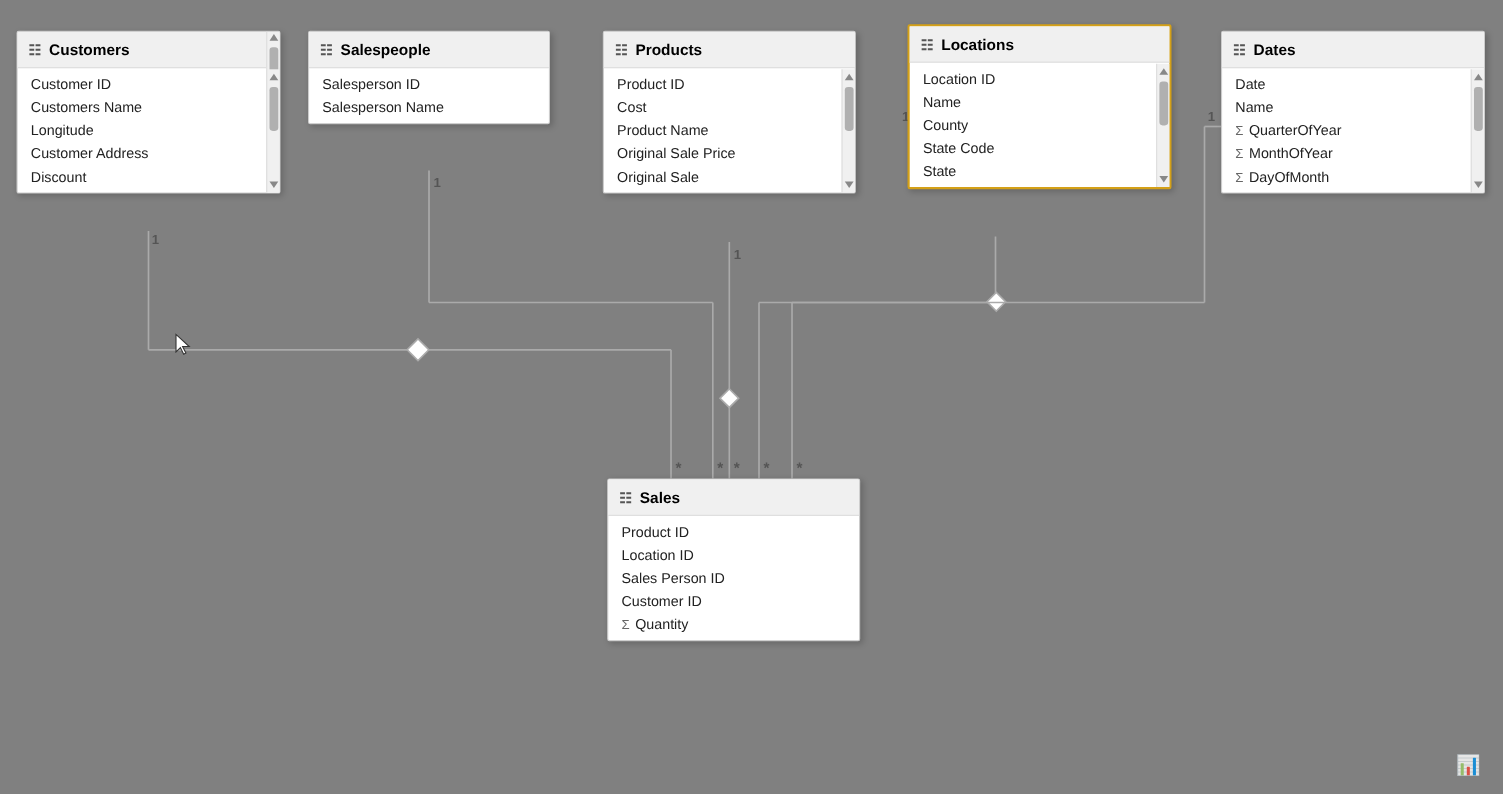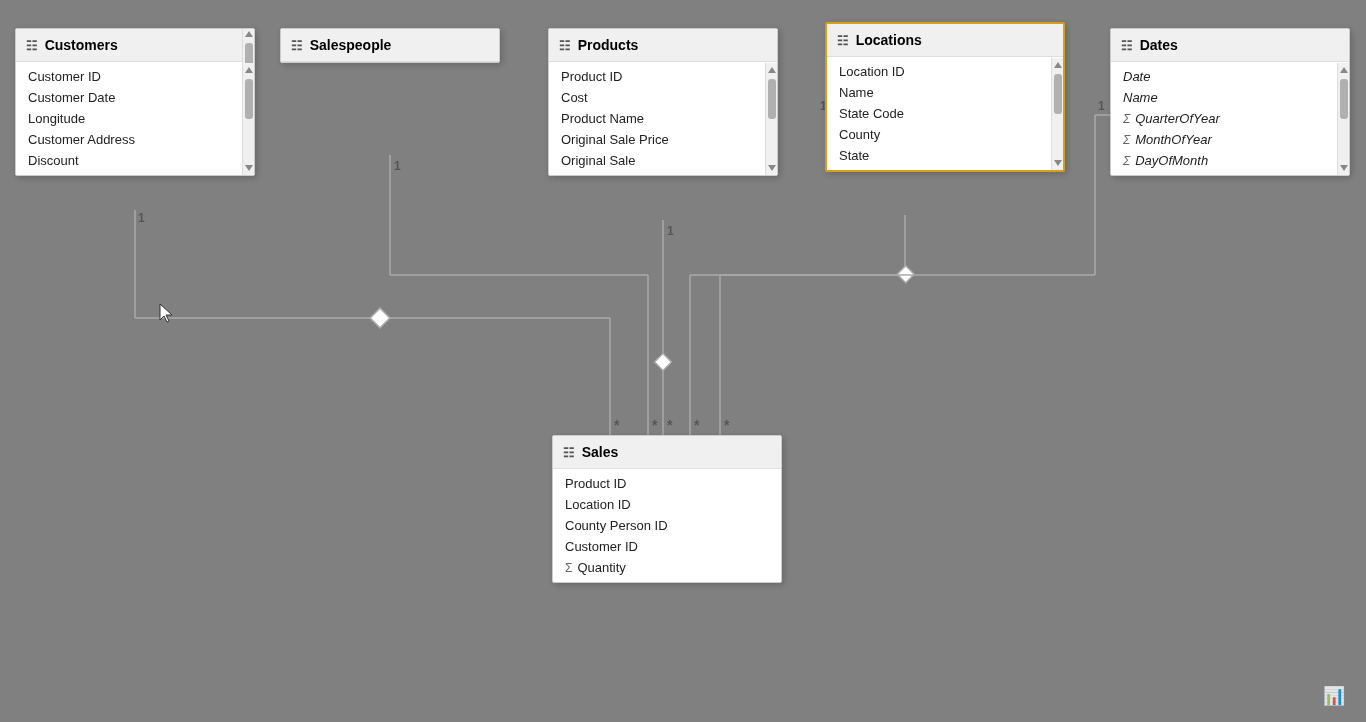--- a/index.html
+++ b/index.html
@@ -201,6 +201,14 @@
     <span class="table-icon">☷</span>
     <span>Salespeople</span>
   </div>
+  <div class="table-body">
+    <div class="table-row">
+        <span>Salesperson ID</span>
+      </div>
+    <div class="table-row">
+        <span>Salesperson Name</span>
+      </div>
+  </div>
 </div>
 
 <div class="table-card" style="left:548px; top:28px; width:230px;">

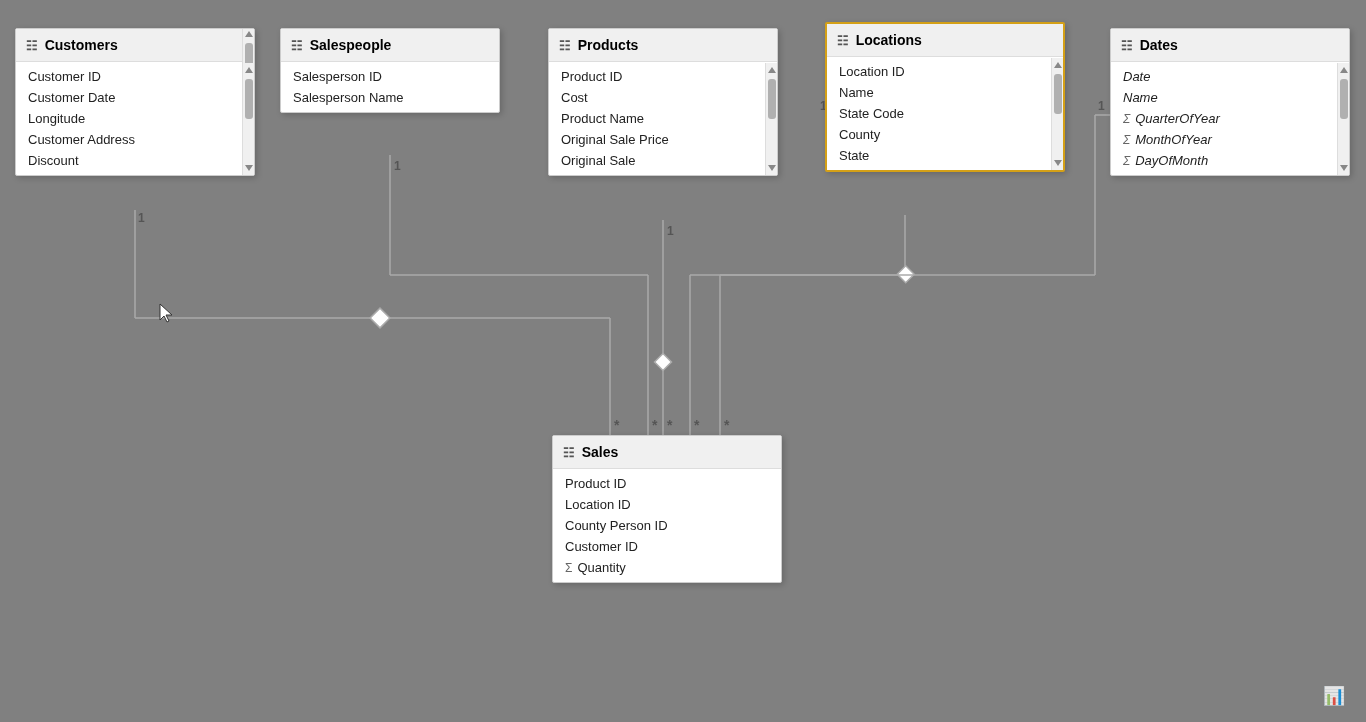--- a/index.html
+++ b/index.html
@@ -274,7 +274,7 @@
     <span class="table-icon">☷</span>
     <span>Dates</span>
   </div>
-  <div class="table-body" style="padding-right:5px;font-style:italic;">
+  <div class="table-body" style="padding-right:5px;">
     <div class="table-row">
         <span>Date</span>
       </div>

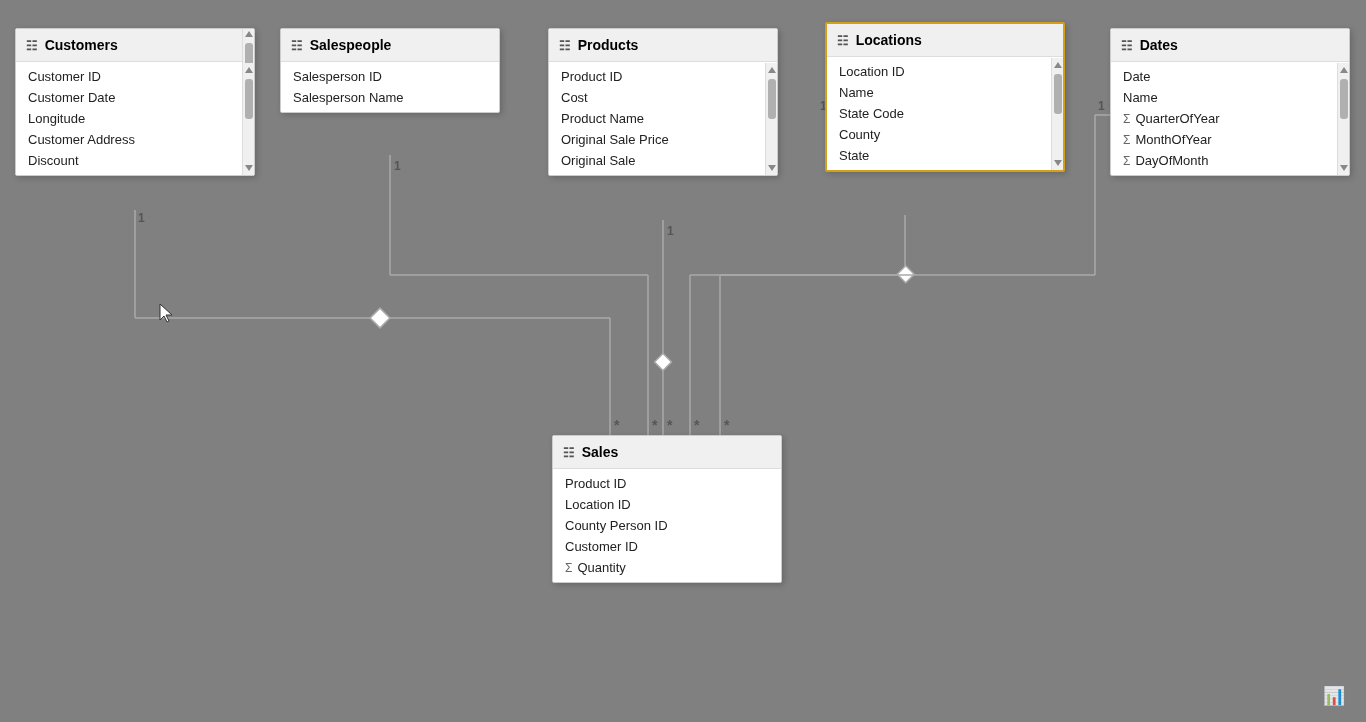--- a/index.html
+++ b/index.html
@@ -177,7 +177,7 @@
         <span>Customer ID</span>
       </div>
     <div class="table-row">
-        <span>Customer Date</span>
+        <span>Customers Name</span>
       </div>
     <div class="table-row">
         <span>Longitude</span>

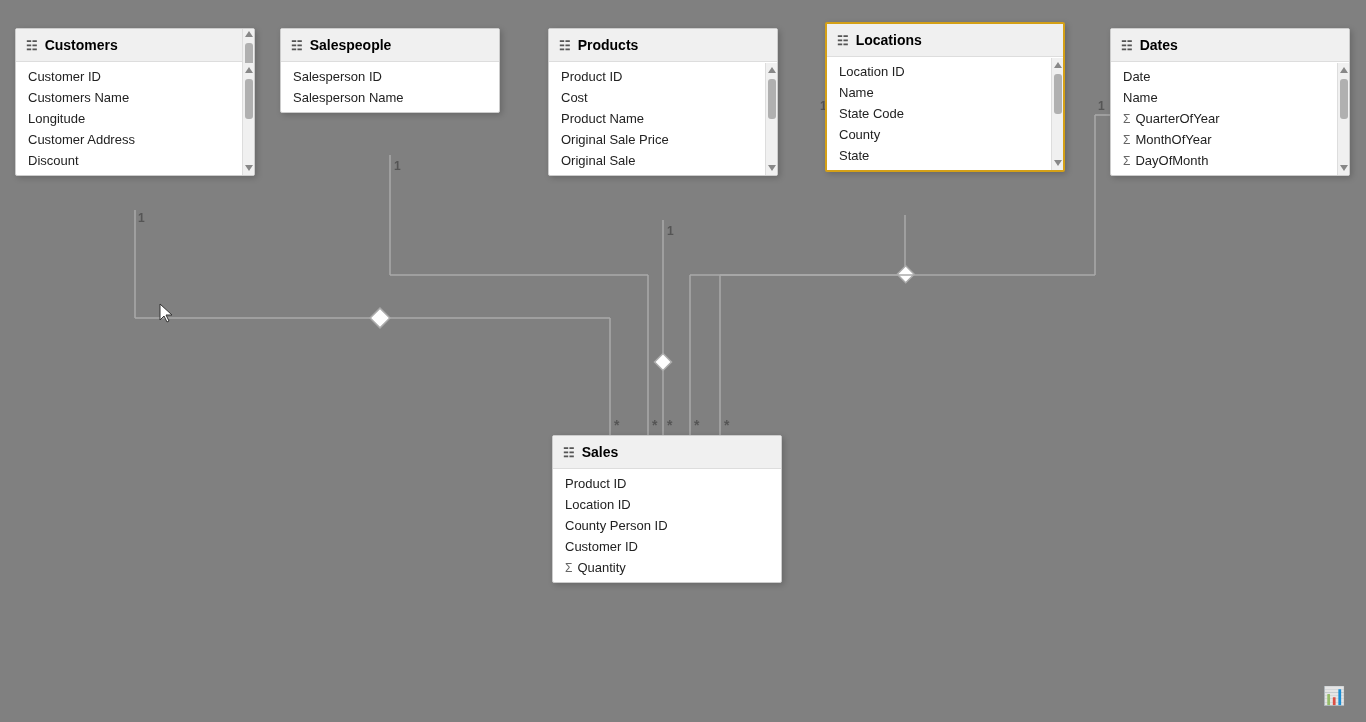--- a/index.html
+++ b/index.html
@@ -253,10 +253,10 @@
         <span>Name</span>
       </div>
     <div class="table-row">
+        <span>County</span>
+      </div>
+    <div class="table-row">
         <span>State Code</span>
-      </div>
-    <div class="table-row">
-        <span>County</span>
       </div>
     <div class="table-row">
         <span>State</span>

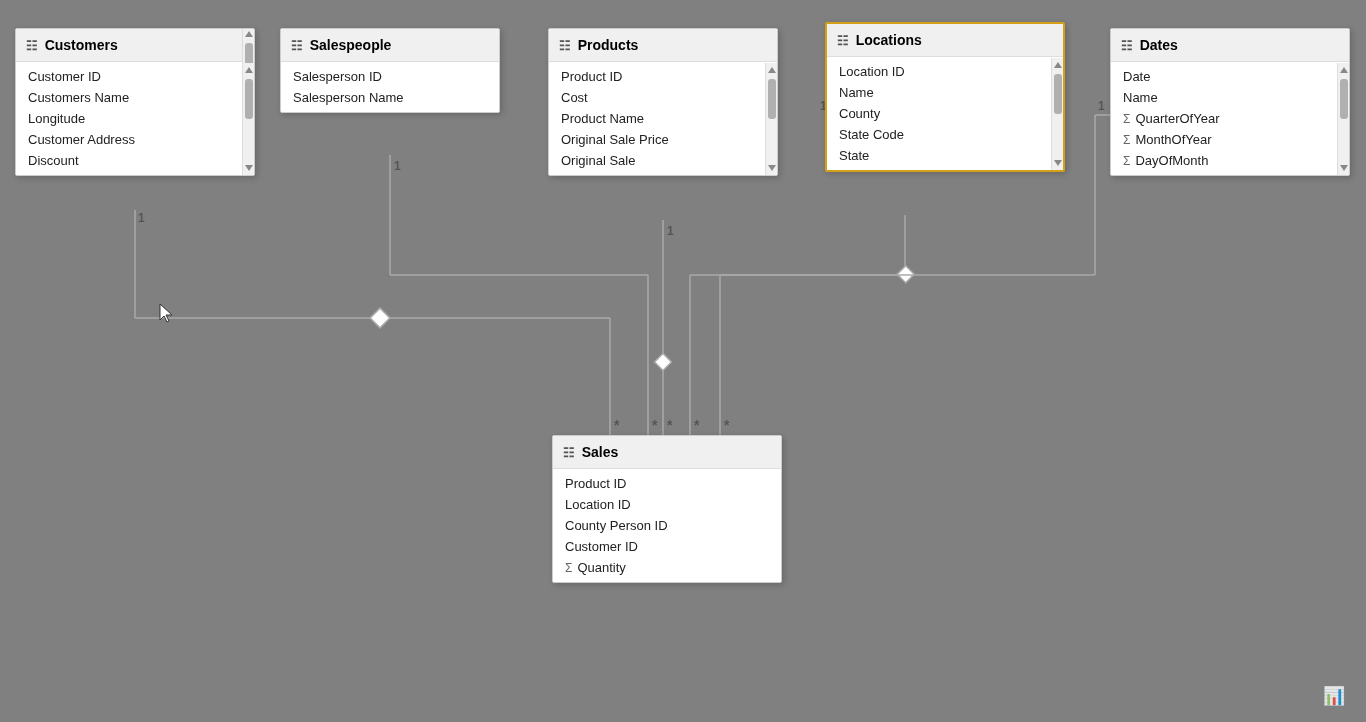--- a/index.html
+++ b/index.html
@@ -314,7 +314,7 @@
         <span>Location ID</span>
       </div>
     <div class="table-row">
-        <span>County Person ID</span>
+        <span>Sales Person ID</span>
       </div>
     <div class="table-row">
         <span>Customer ID</span>

